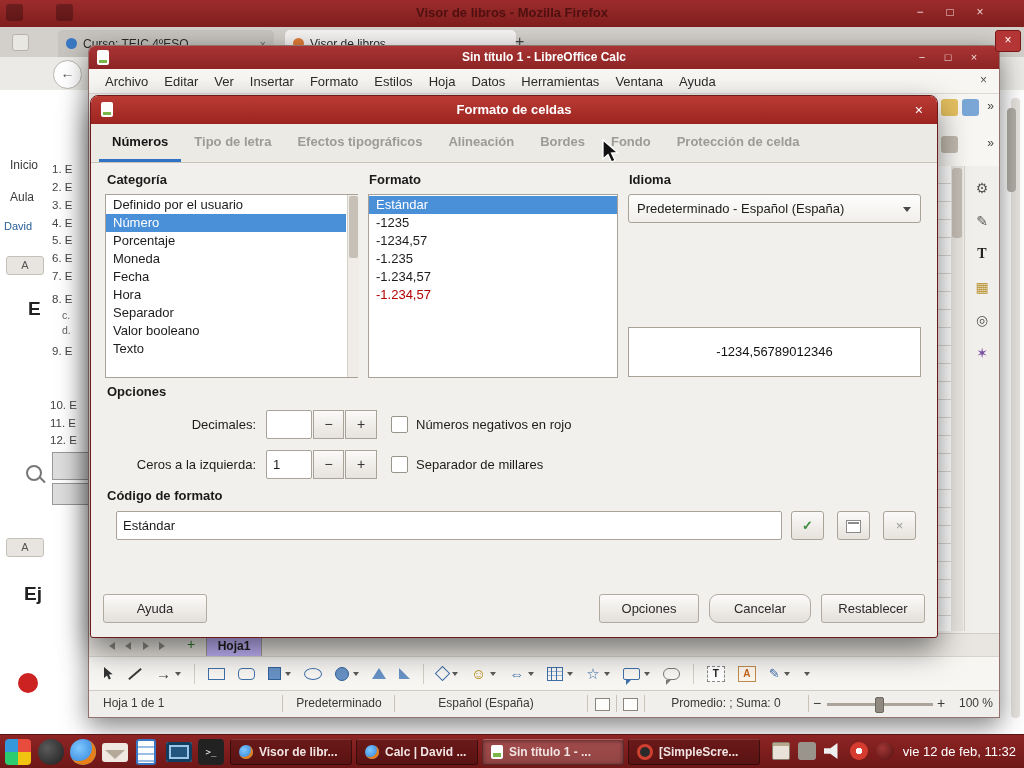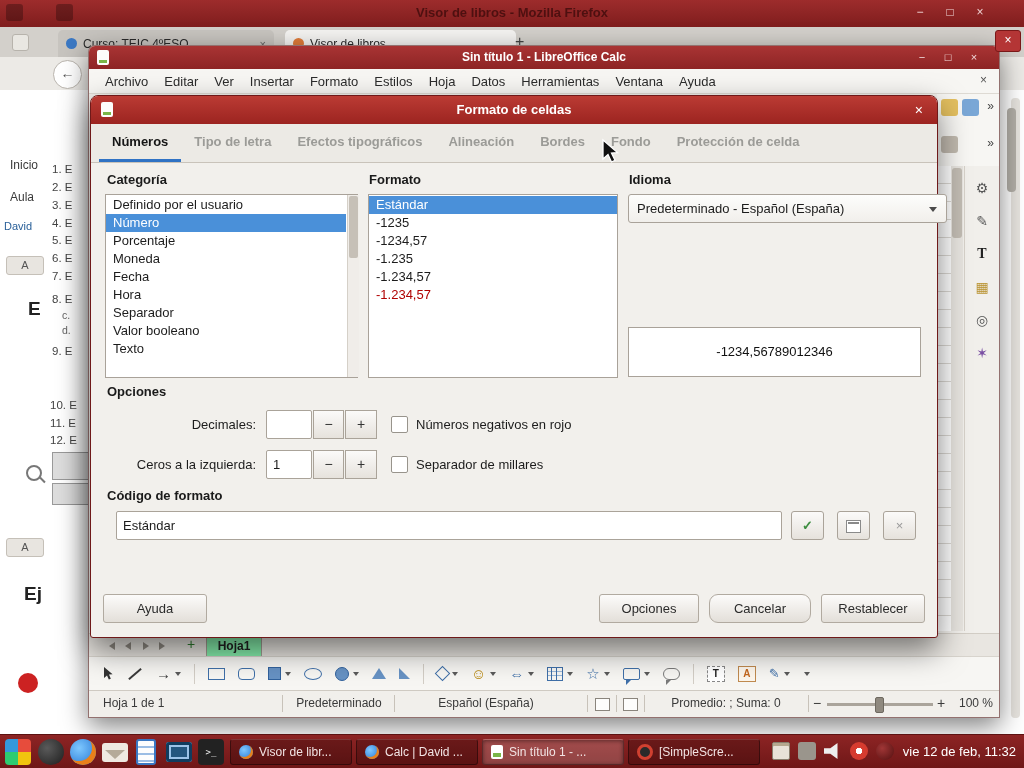--- a/index.html
+++ b/index.html
@@ -427,7 +427,7 @@
       </div>
 
     <div class="dlabel" style="left:538px;top:76px;">Idioma</div>
-    <div class="dd" style="left:537px;top:98px;width:319px;height:29px;">
+    <div class="dd" style="left:537px;top:98px;width:293px;height:29px;">
       <span>Predeterminado - Español (España)</span>
       <div class="dd-arrow"></div>
     </div>

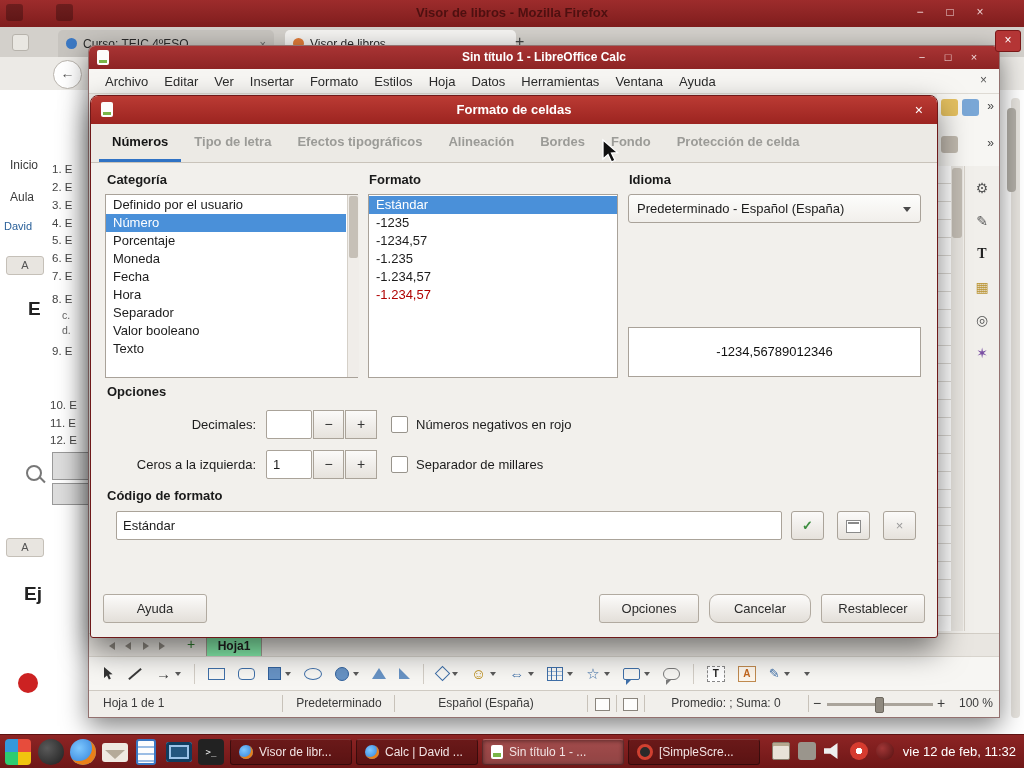--- a/index.html
+++ b/index.html
@@ -66,7 +66,7 @@
   .sheet-nav{position:absolute;top:8px;width:0;height:0;border-top:4px solid transparent;border-bottom:4px solid transparent;}
   .snl{border-right:6px solid #8f8a82;} .snr{border-left:6px solid #8f8a82;}
   .addsheet{position:absolute;left:98px;top:2px;font-size:14px;color:#2f7d2f;}
-  .sheettab{position:absolute;left:117px;top:1px;width:56px;height:21px;background:#86efac;border:1px solid #a39d93;border-bottom:none;
+  .sheettab{position:absolute;left:117px;top:1px;width:56px;height:21px;background:#c4b5fd;border:1px solid #a39d93;border-bottom:none;
     font-size:12px;font-weight:bold;text-align:center;line-height:20px;color:#222;box-sizing:border-box;}
   .drawbar{position:absolute;left:0;right:0;top:610px;height:34px;background:#f7f6f3;border-top:1px solid #d8d4cd;
     display:flex;align-items:center;gap:13px;padding-left:14px;box-sizing:border-box;}

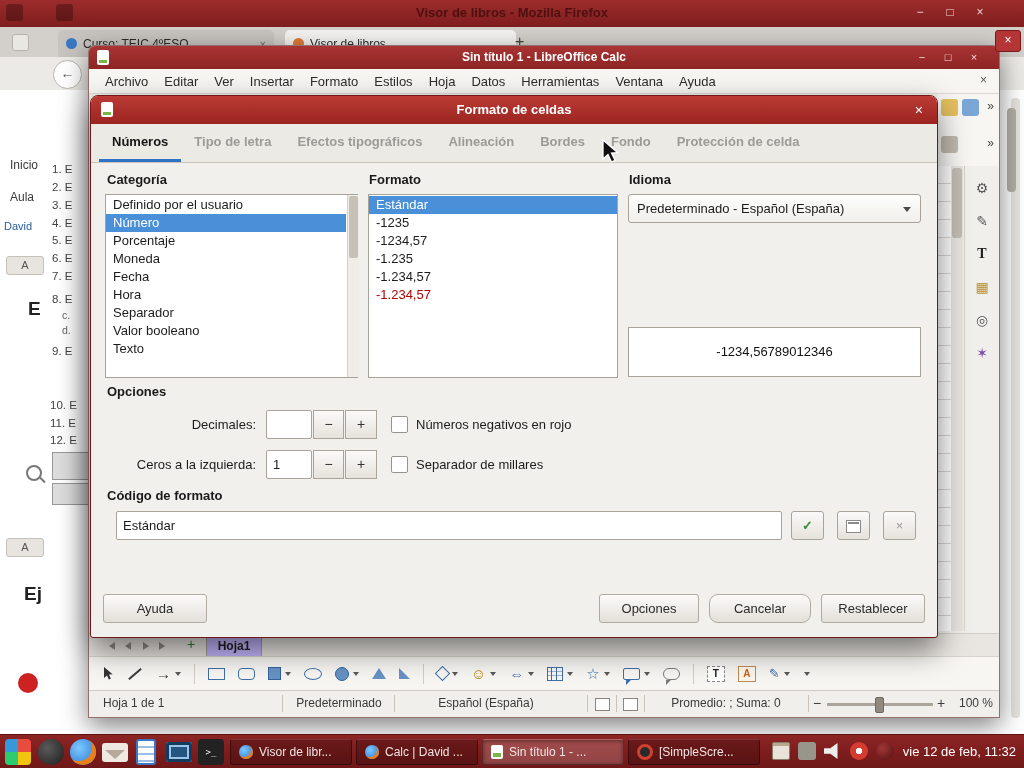--- a/index.html
+++ b/index.html
@@ -152,7 +152,7 @@
   .l-term{background:#222;border-radius:4px;color:#eee;font-size:9px;line-height:26px;text-align:center;font-family:"DejaVu Sans Mono",monospace;}
   .wbtn{position:absolute;top:4px;height:26px;display:flex;align-items:center;gap:6px;padding:0 8px;font-size:12px;color:#f2e4e4;
     background:rgba(30,4,4,.28);border:1px solid rgba(0,0,0,.4);border-top-color:rgba(255,255,255,.14);border-radius:3px;
-    overflow:hidden;white-space:nowrap;box-sizing:border-box;}
+    overflow:hidden;white-space:nowrap;box-sizing:border-box;font-weight:bold;}
   .wbtn.active{background:rgba(255,225,225,.22);box-shadow:inset 0 1px 4px rgba(0,0,0,.45);}
   .wbtn .lab{overflow:hidden;text-overflow:ellipsis;}
   .mini-ffx{width:14px;height:14px;border-radius:50%;background:radial-gradient(circle at 35% 35%,#7ec8ff,#1f6fd0);box-shadow:inset -2px -2px 0 #e8801a;flex:0 0 auto;}

